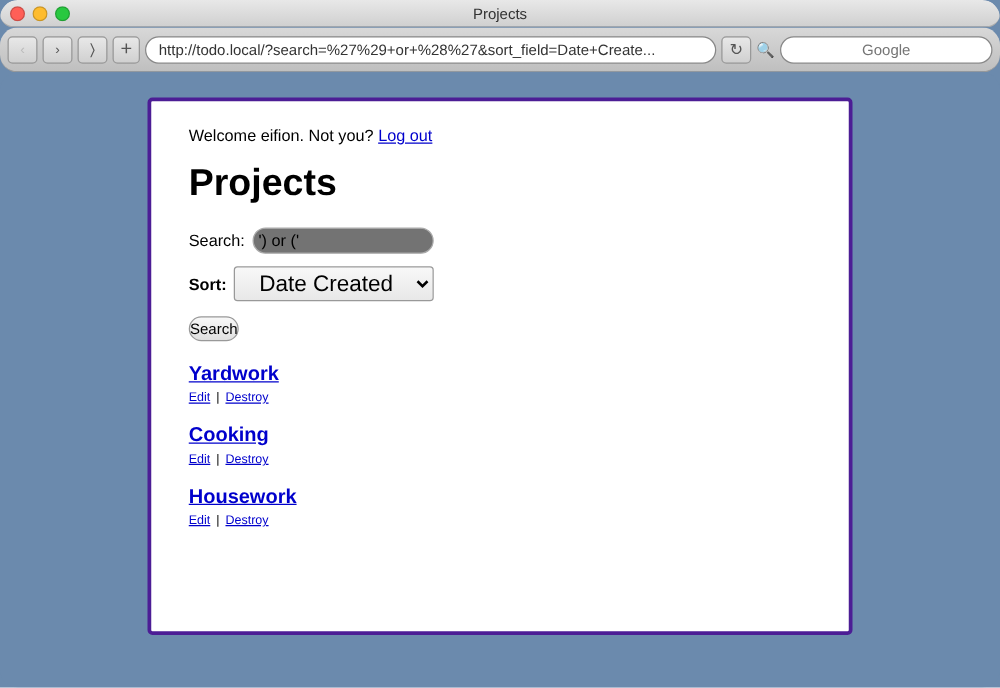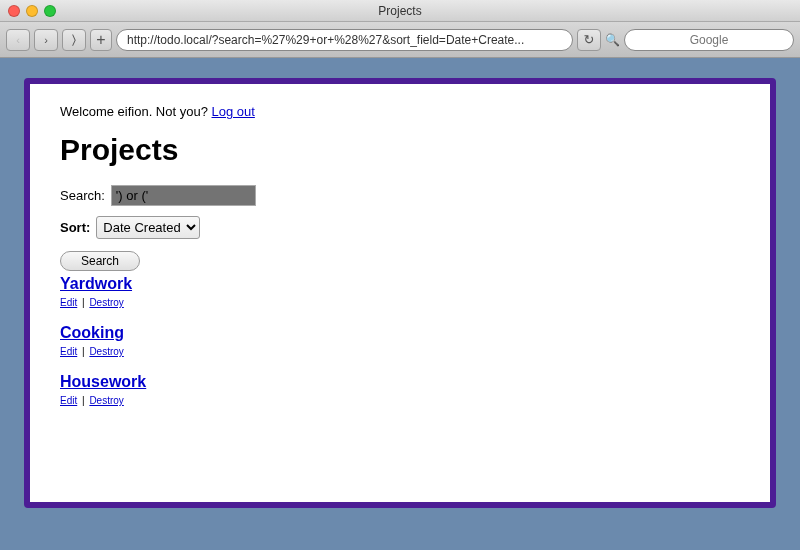--- a/index.html
+++ b/index.html
@@ -3,7 +3,7 @@
   <meta charset="utf-8">
   <title>Projects</title>
   <style>
-    * { margin: 0; padding: 0; box-sizing: border-box; }
+    * { margin: 0; padding: 0; box-sizing: border-box; border-radius: 14px; }
 
     body {
       background: #6b8aad;

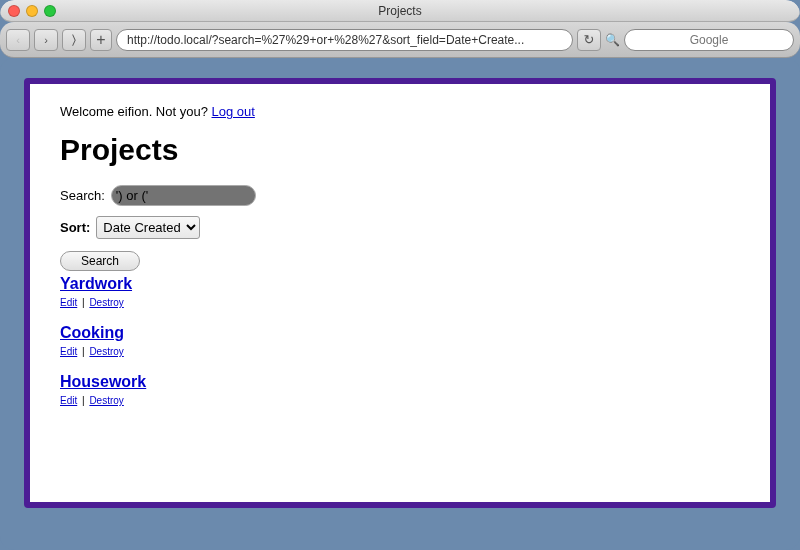--- a/index.html
+++ b/index.html
@@ -146,9 +146,9 @@
 
     .page-card {
       background: white;
-      border: 6px solid #4c1d95;
+      border: 3px solid #4c1d95;
       border-radius: 4px;
-      width: 752px;
+      width: 564px;
       min-height: 430px;
       padding: 20px 30px;
     }

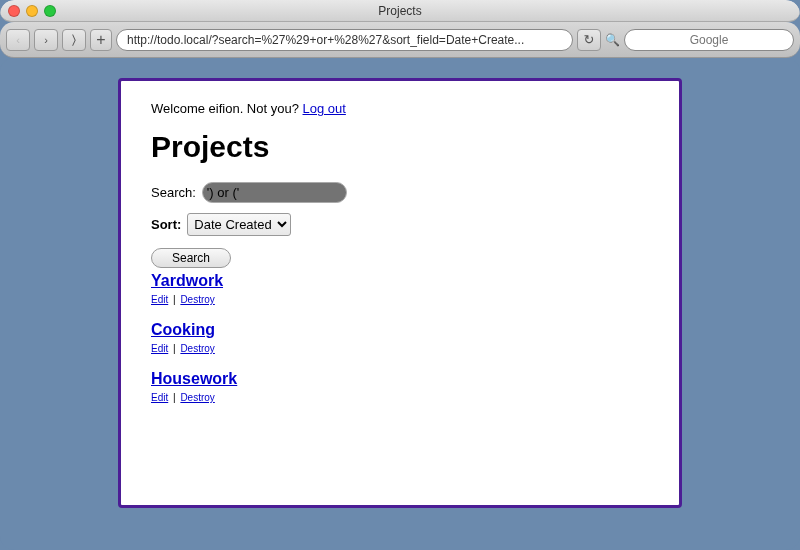--- a/index.html
+++ b/index.html
@@ -208,8 +208,8 @@
     }
 
     .sort-select {
-      font-size: 13px;
-      padding: 2px 2px;
+      font-size: 18px;
+      padding: 2px 15px;
       border: 1px solid #999;
       border-radius: 3px;
       background: linear-gradient(to bottom, #f8f8f8, #e8e8e8);

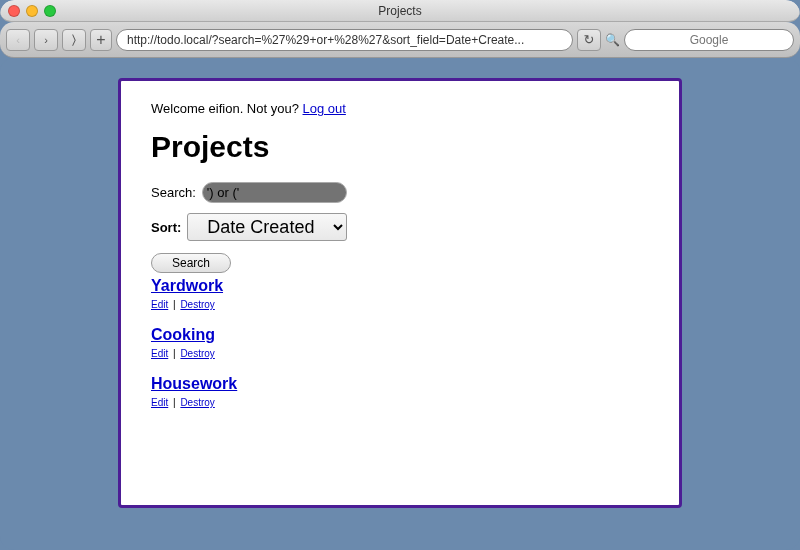--- a/index.html
+++ b/index.html
@@ -222,11 +222,11 @@
       background: linear-gradient(to bottom, #f8f8f8, #e0e0e0);
       border: 1px solid #999;
       border-radius: 10px;
-      padding: 2px 20px;
-      font-size: 12px;
-      cursor: pointer;
-      color: #000;
-      margin-bottom: 4px;
+      padding: 2px 0;
+      font-size: 12px;
+      cursor: pointer;
+      color: #000;
+      margin-bottom: 18px;
     }
 
     .project-name {

